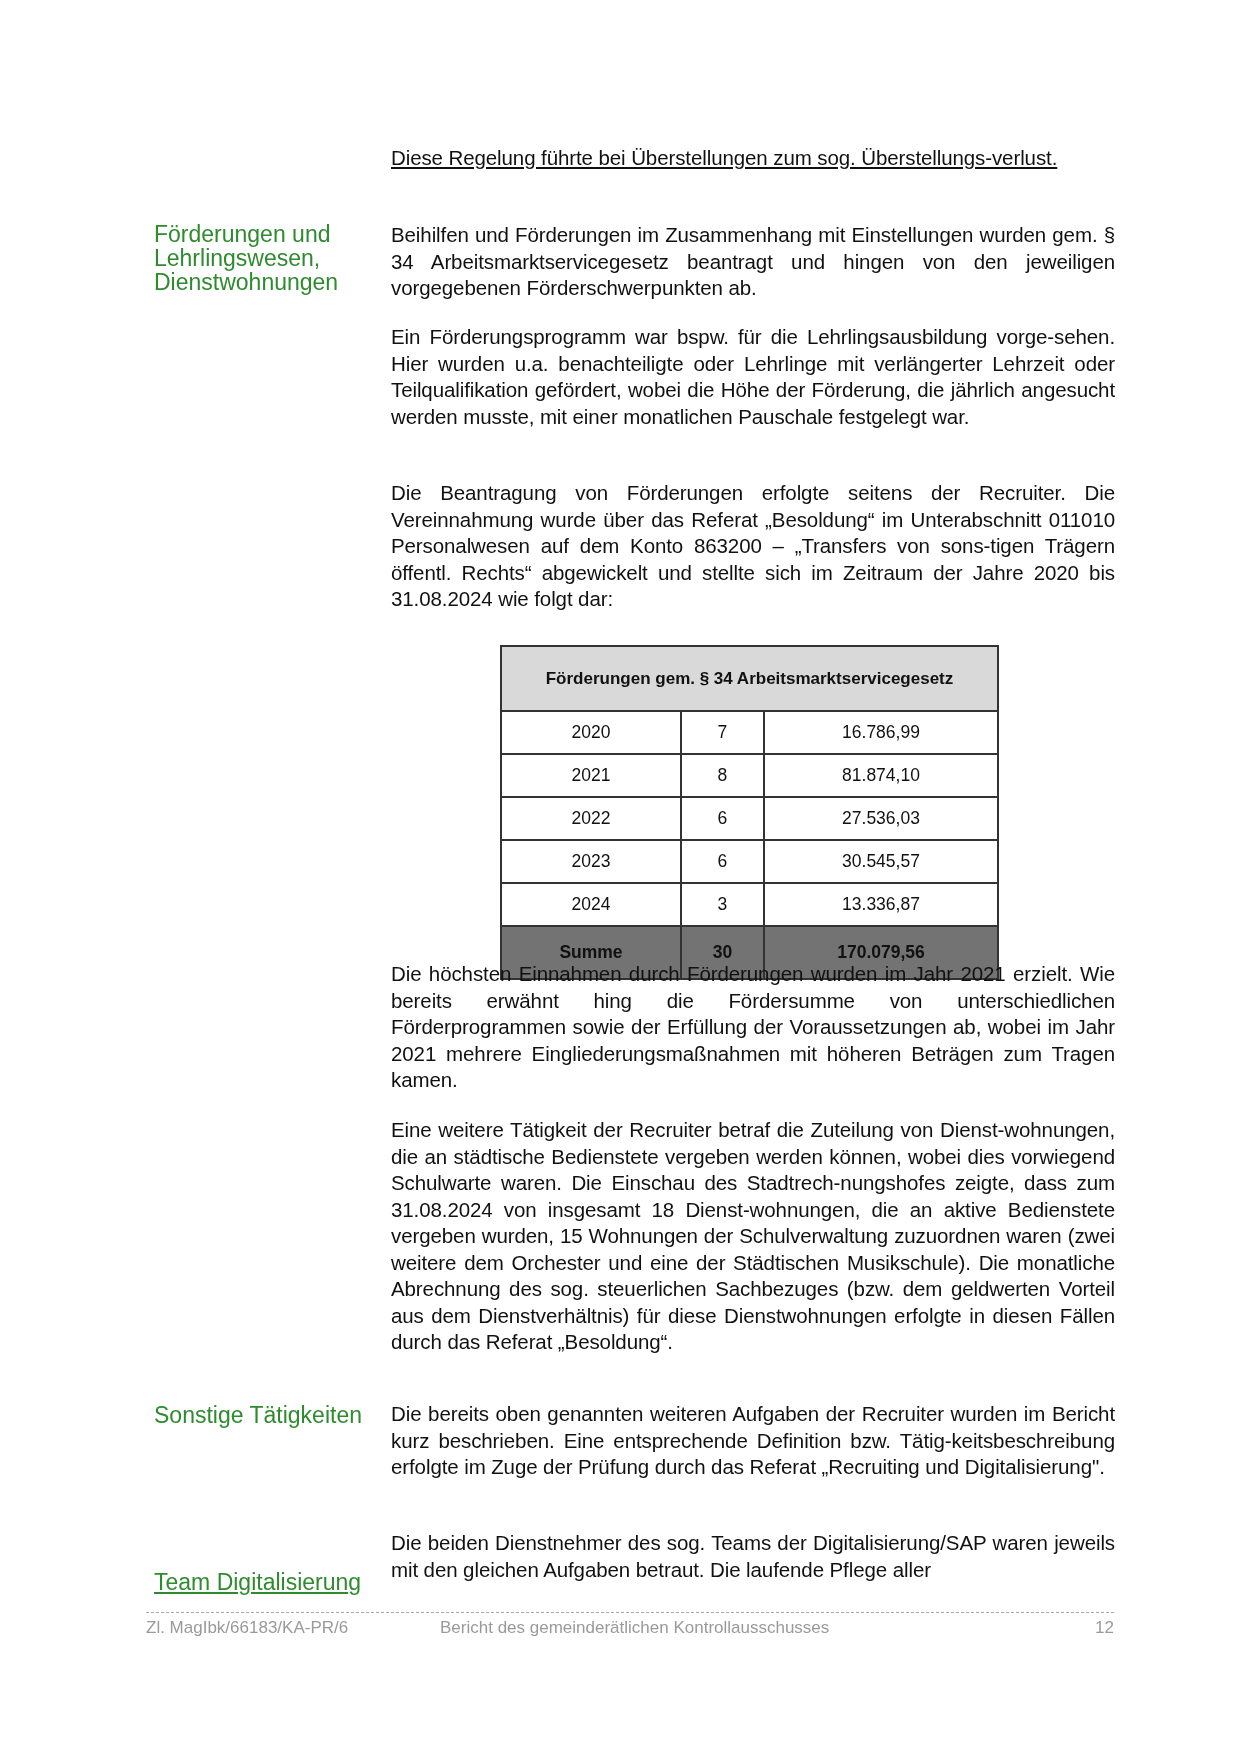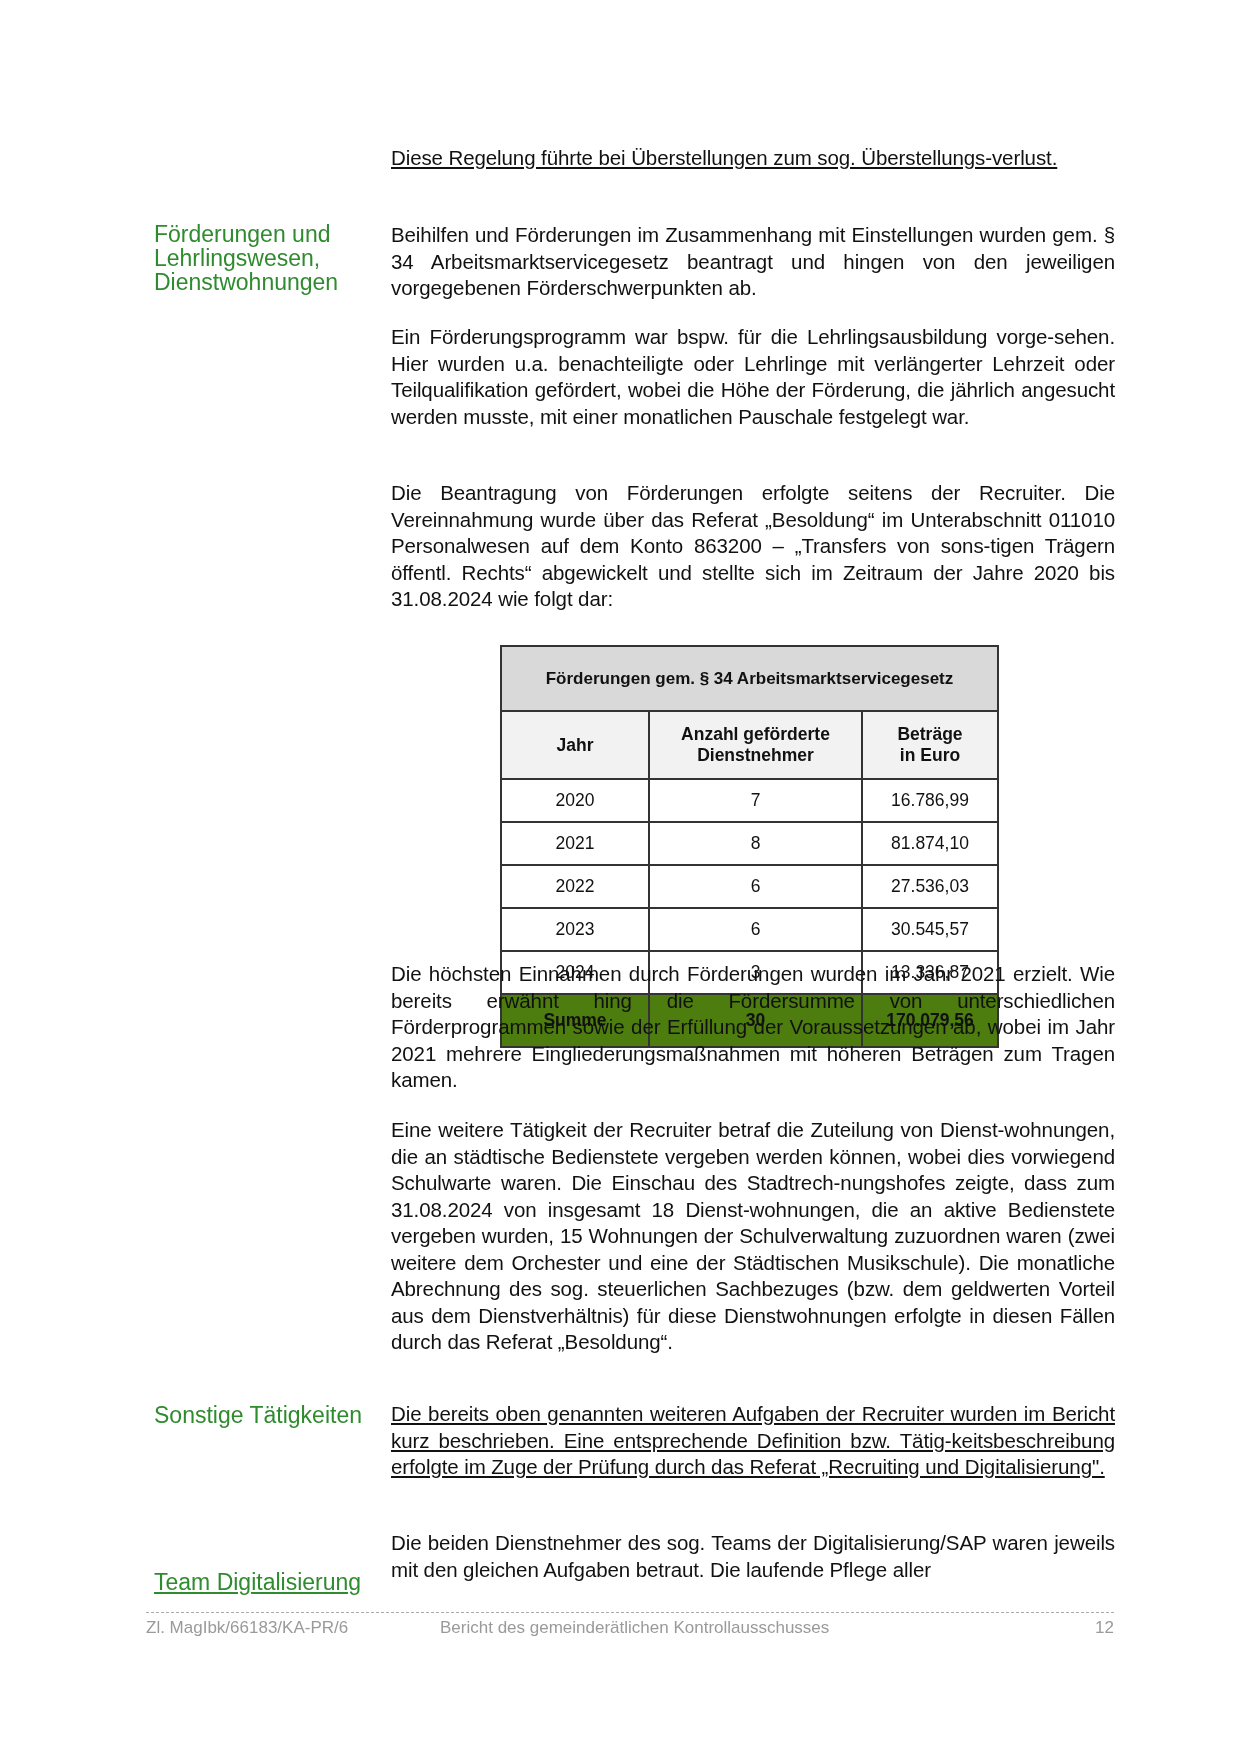--- a/index.html
+++ b/index.html
@@ -34,17 +34,6 @@
   <tbody>
       <tr class="title">
     <td colspan="3">Förderungen gem. § 34 Arbeitsmarktservicegesetz</td>
-  </tr>
-  <tr class="head">
-    <td style="width:130px;"><span>Jahr</span></td>
-    <td style="width:195px;">
-          <div>Anzahl geförderte</div>
-          <div>Dienstnehmer</div>
-        </td>
-    <td>
-          <div>Beträge</div>
-          <div>in Euro</div>
-        </td>
   </tr>
   <tr class="row">
     <td>2020</td>

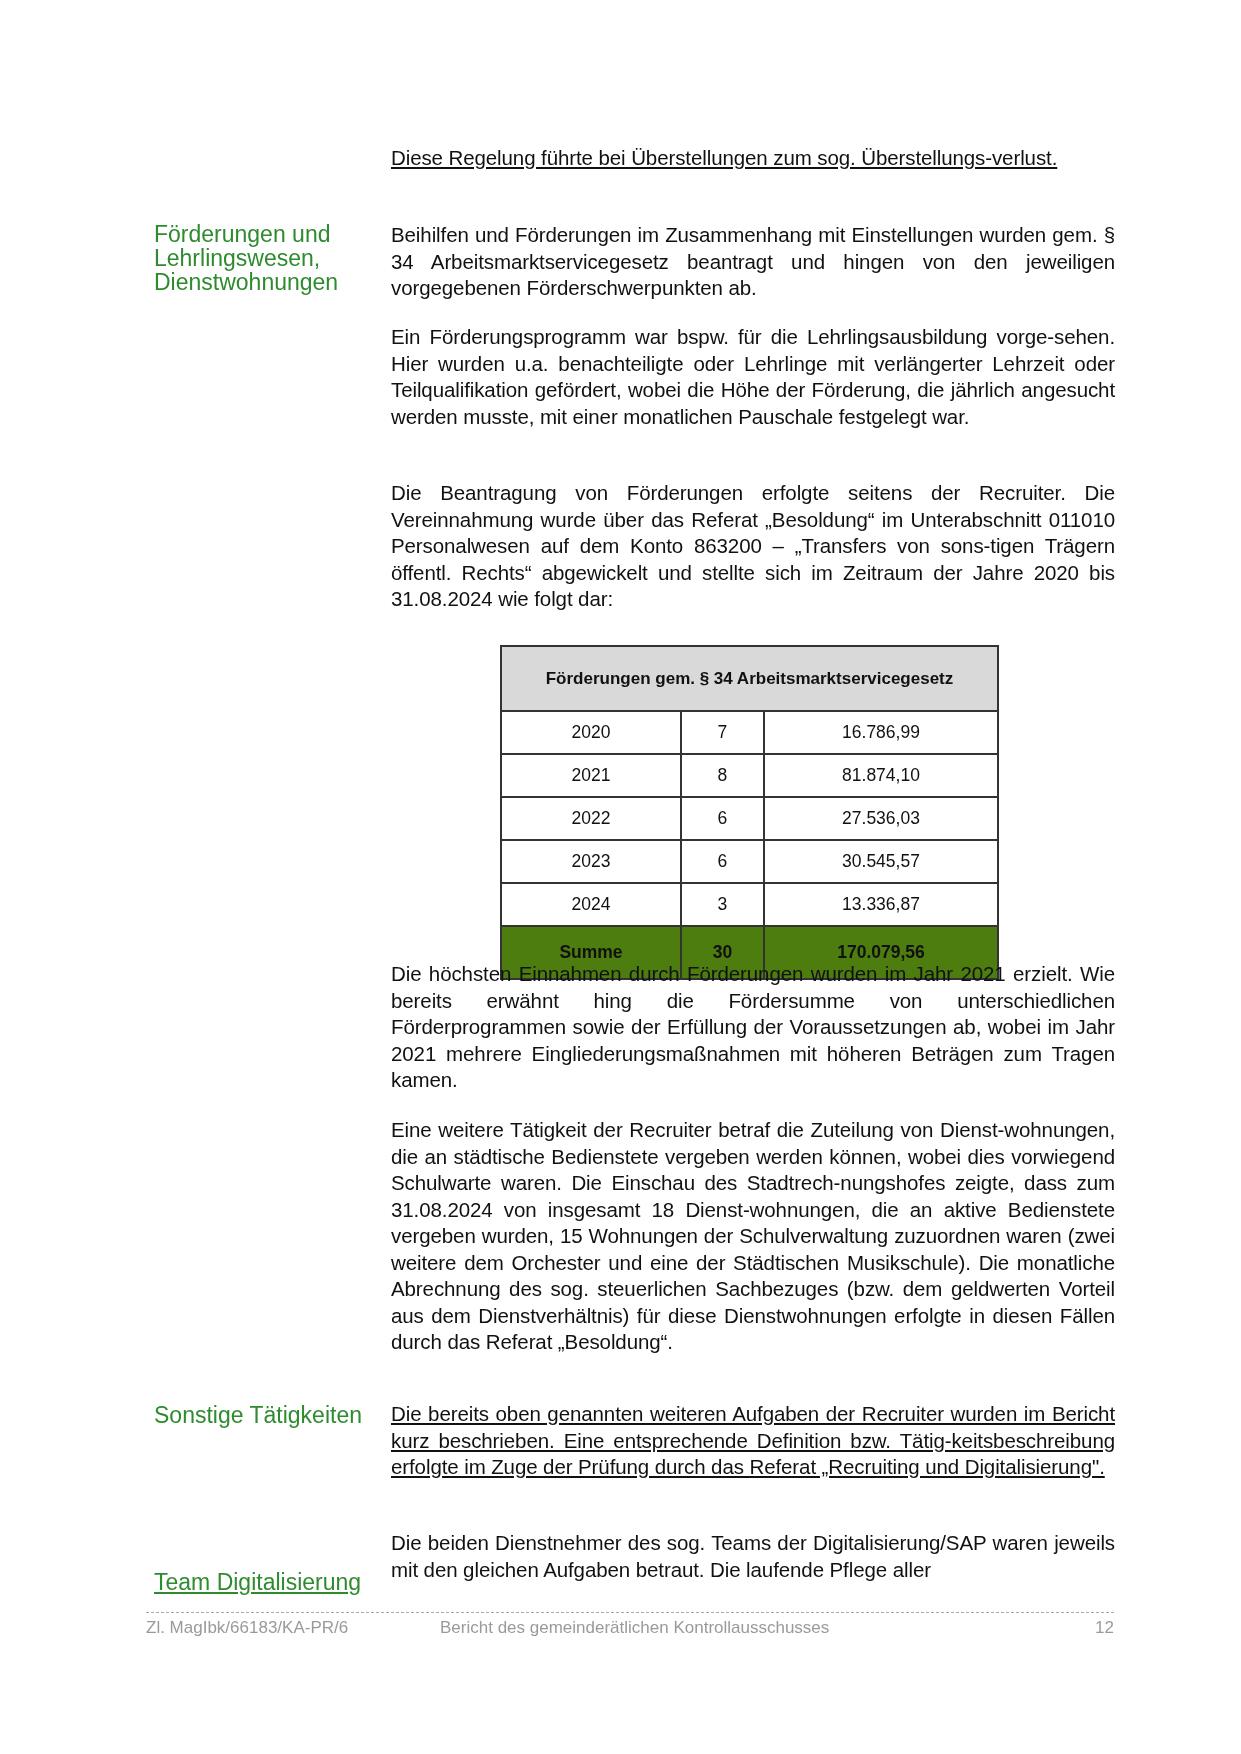--- a/index.html
+++ b/index.html
@@ -11,7 +11,7 @@
   table.ftab .title td { background:#d9d9d9; font-weight:bold; height:47px; font-size:17px; }
   table.ftab .head td { background:#f2f2f2; font-weight:bold; height:50px; line-height:21px; }
   table.ftab .row td { height:25px; }
-  table.ftab .sum td { background:#4d7c0f; font-weight:bold; height:35px; }
+  table.ftab .sum td { background:#737373; font-weight:bold; height:35px; }
   .footer-line { position:absolute; left:146px; top:1612px; width:968px; border-top:1.5px dashed #aaa; }
   .footer { position:absolute; top:1618px; font-size:17px; color:#9a9a9a; }
 </style>

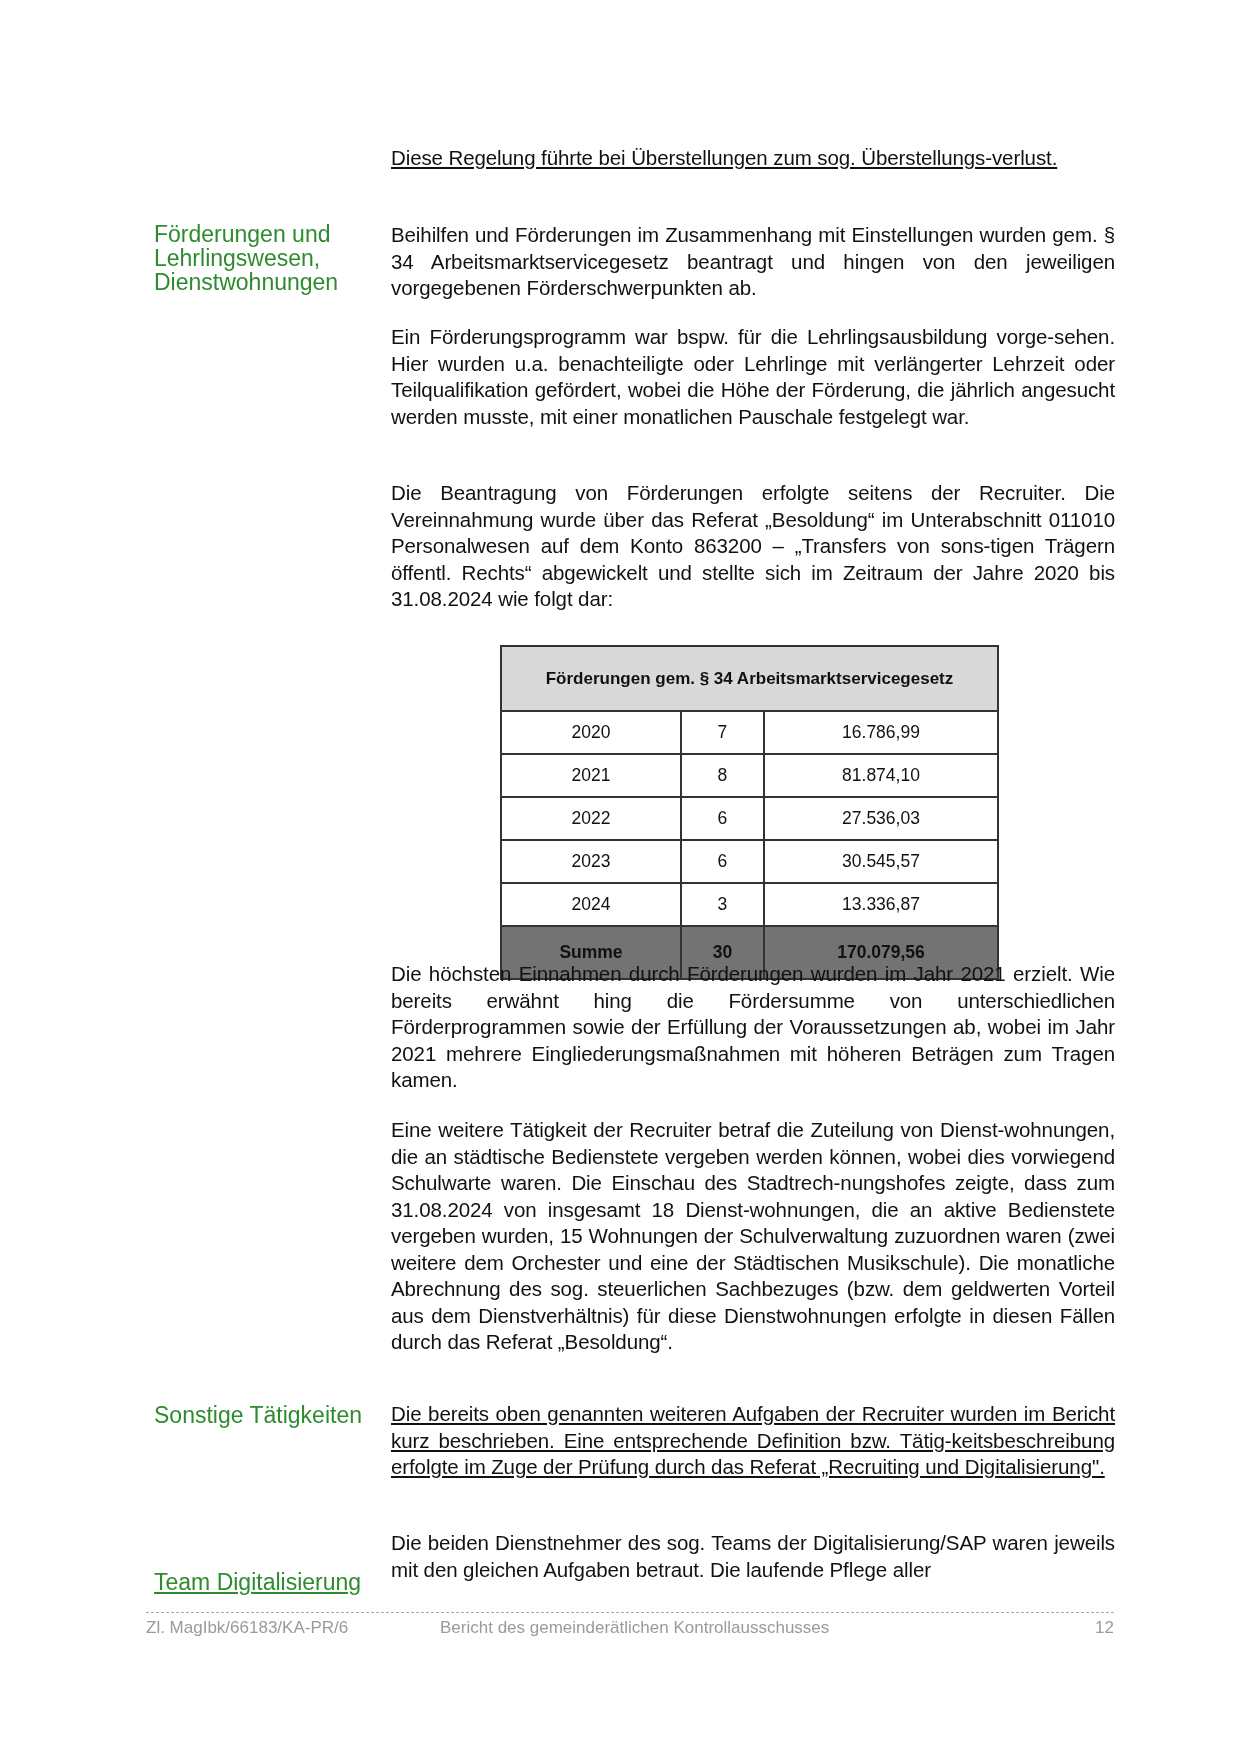--- a/index.html
+++ b/index.html
@@ -74,7 +74,7 @@
 <div class="side" style="top:1403px; width:240px;">
   <div>Sonstige Tätigkeiten</div>
 </div>
-<div class="para" style="top:1401px;text-decoration:underline;">Die bereits oben genannten weiteren Aufgaben der Recruiter wurden im Bericht kurz beschrieben. Eine entsprechende Definition bzw. Tätig-keitsbeschreibung erfolgte im Zuge der Prüfung durch das Referat „Recruiting und Digitalisierung".</div>
+<div class="para" style="top:1401px;">Die bereits oben genannten weiteren Aufgaben der Recruiter wurden im Bericht kurz beschrieben. Eine entsprechende Definition bzw. Tätig-keitsbeschreibung erfolgte im Zuge der Prüfung durch das Referat „Recruiting und Digitalisierung".</div>
 
 <div class="side" style="top:1570px; width:240px;text-decoration:underline;">
   <div>Team Digitalisierung</div>

